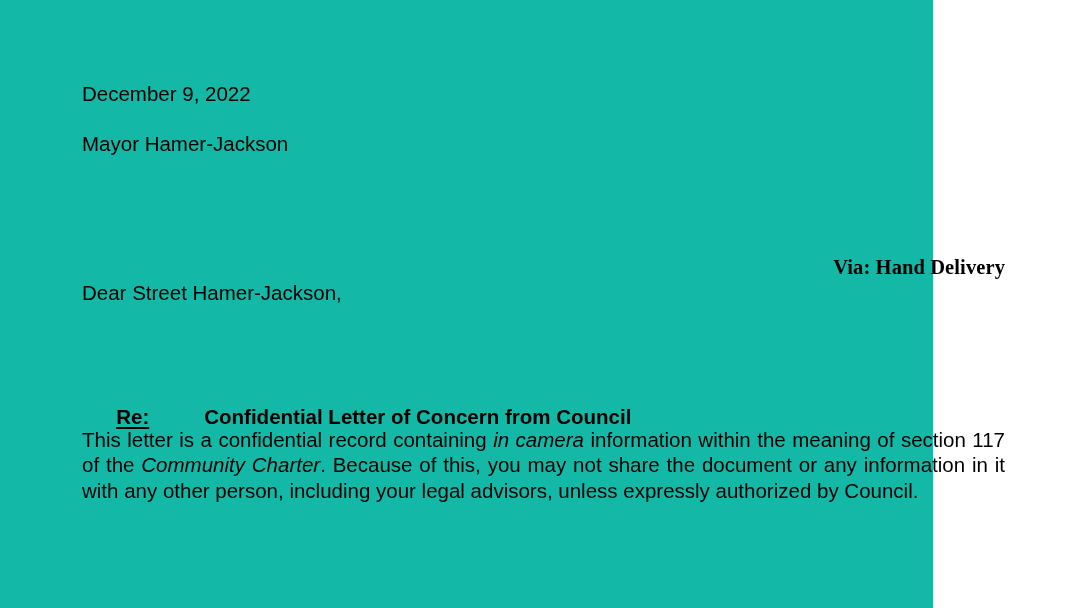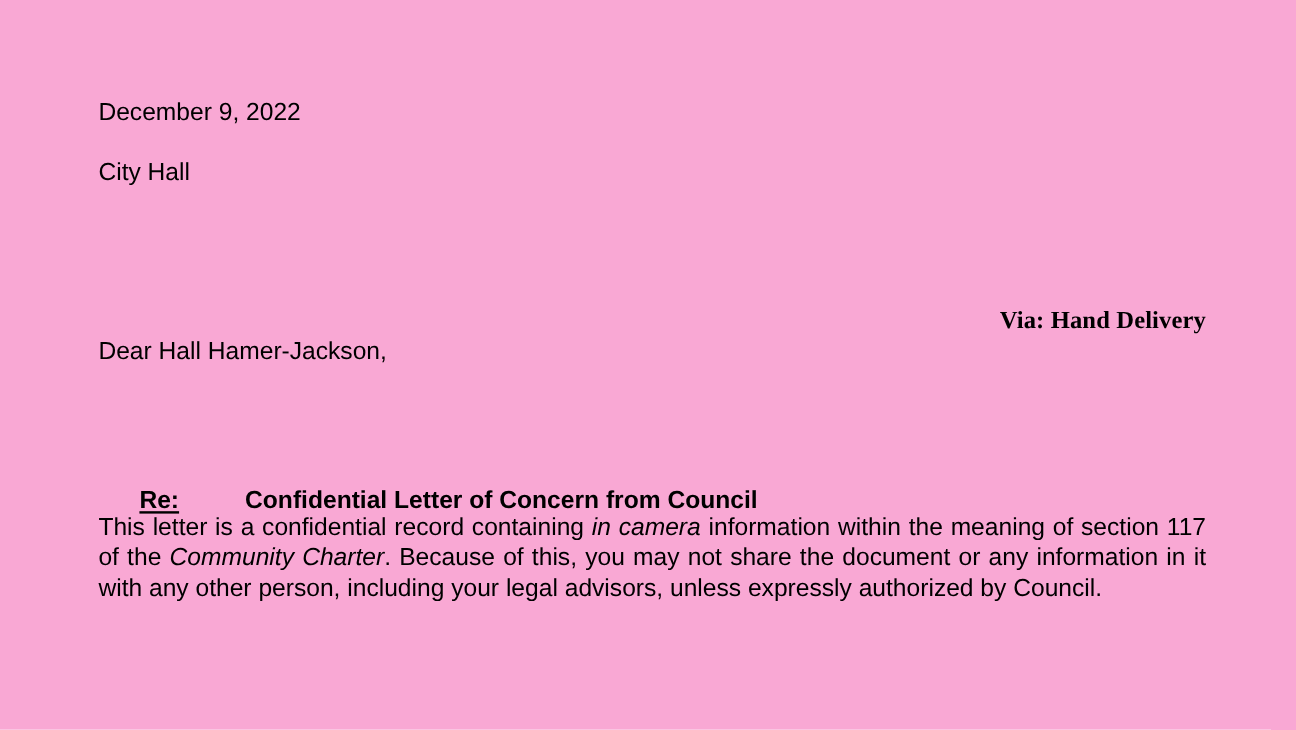--- a/index.html
+++ b/index.html
@@ -19,9 +19,9 @@
 
   .page {
     position: relative;
-    width: 1080px;
+    width: 933px;
     height: 608px;
-    background: #f9a8d4;
+    background: #14b8a6;
   }
 
   

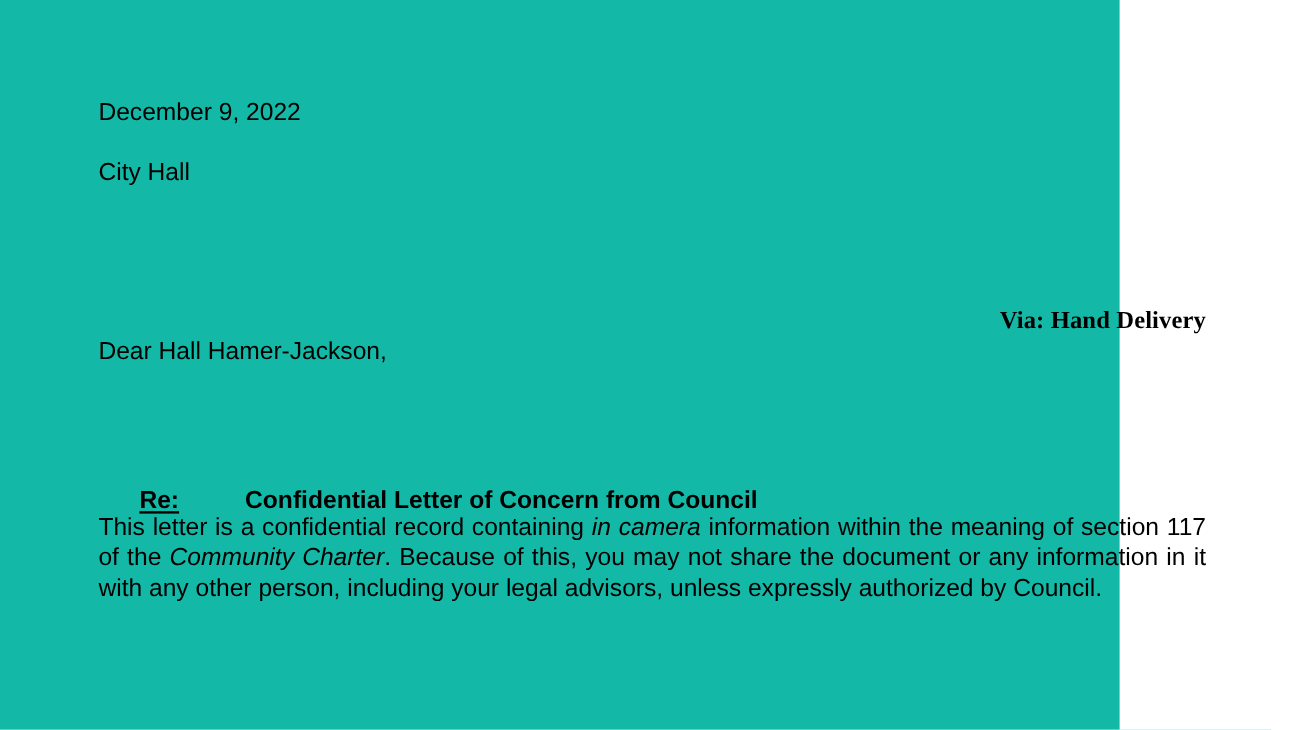--- a/index.html
+++ b/index.html
@@ -125,6 +125,7 @@
     <div class="line date-line">December 9, 2022</div>
 
     <div class="address-block">
+      <div class="line">Mayor Hamer-Jackson</div>
       <div class="line">City Hall</div>
     </div>
 

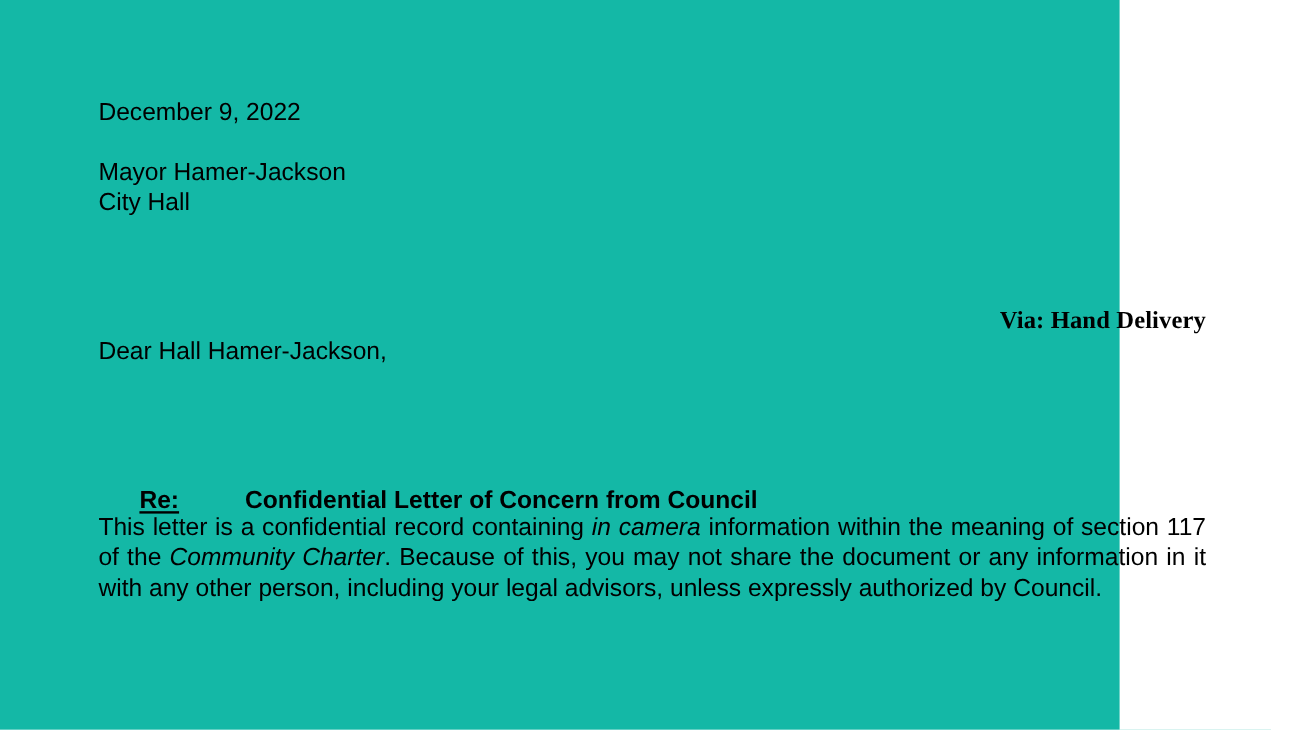--- a/index.html
+++ b/index.html
@@ -126,7 +126,6 @@
 
     <div class="address-block">
       <div class="line">Mayor Hamer-Jackson</div>
-      <div class="line">City Hall</div>
     </div>
 
     <div class="via-line">Via: Hand Delivery</div>

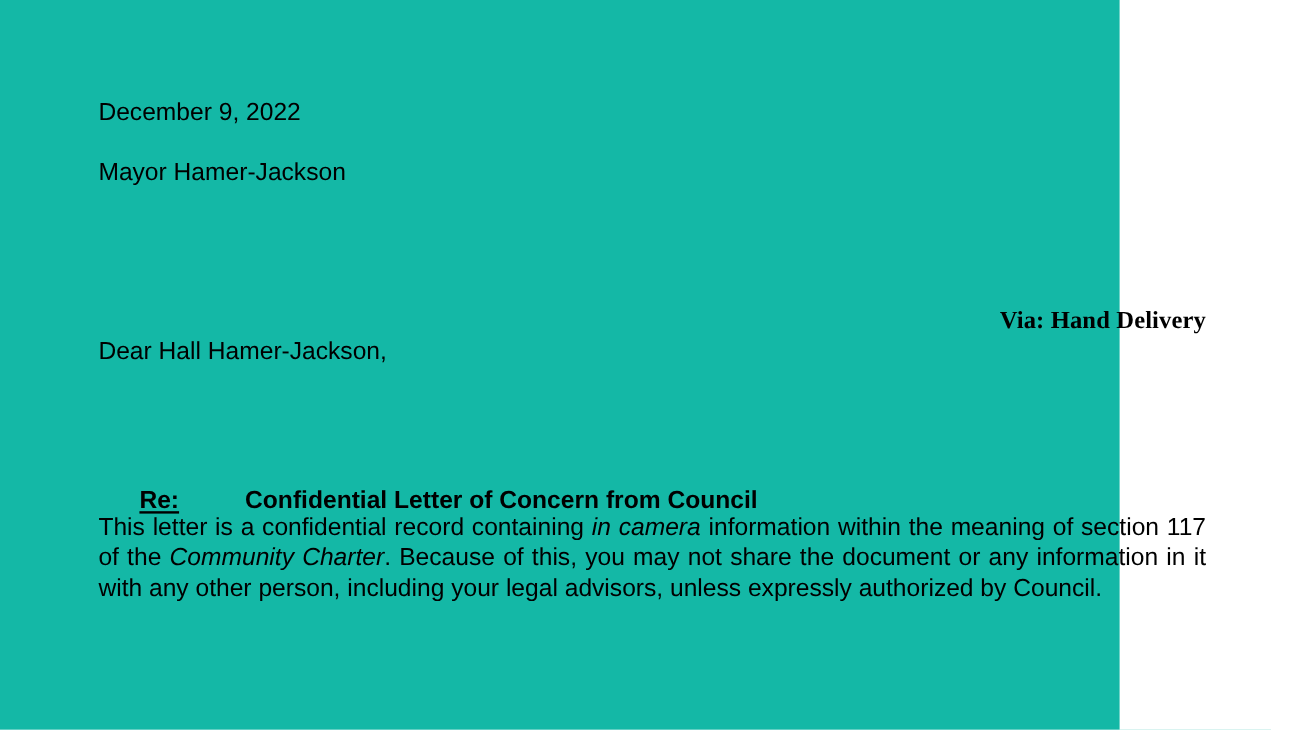--- a/index.html
+++ b/index.html
@@ -130,7 +130,7 @@
 
     <div class="via-line">Via: Hand Delivery</div>
 
-    <div class="line salutation">Dear Hall Hamer-Jackson,</div>
+    <div class="line salutation">Dear Street Hamer-Jackson,</div>
 
     <div class="re-line">
       <span class="re-label">Re:</span><span class="re-gap"></span><span class="re-subject">Confidential Letter of Concern from Council</span><span class="re-subject re-rule"> </span>

